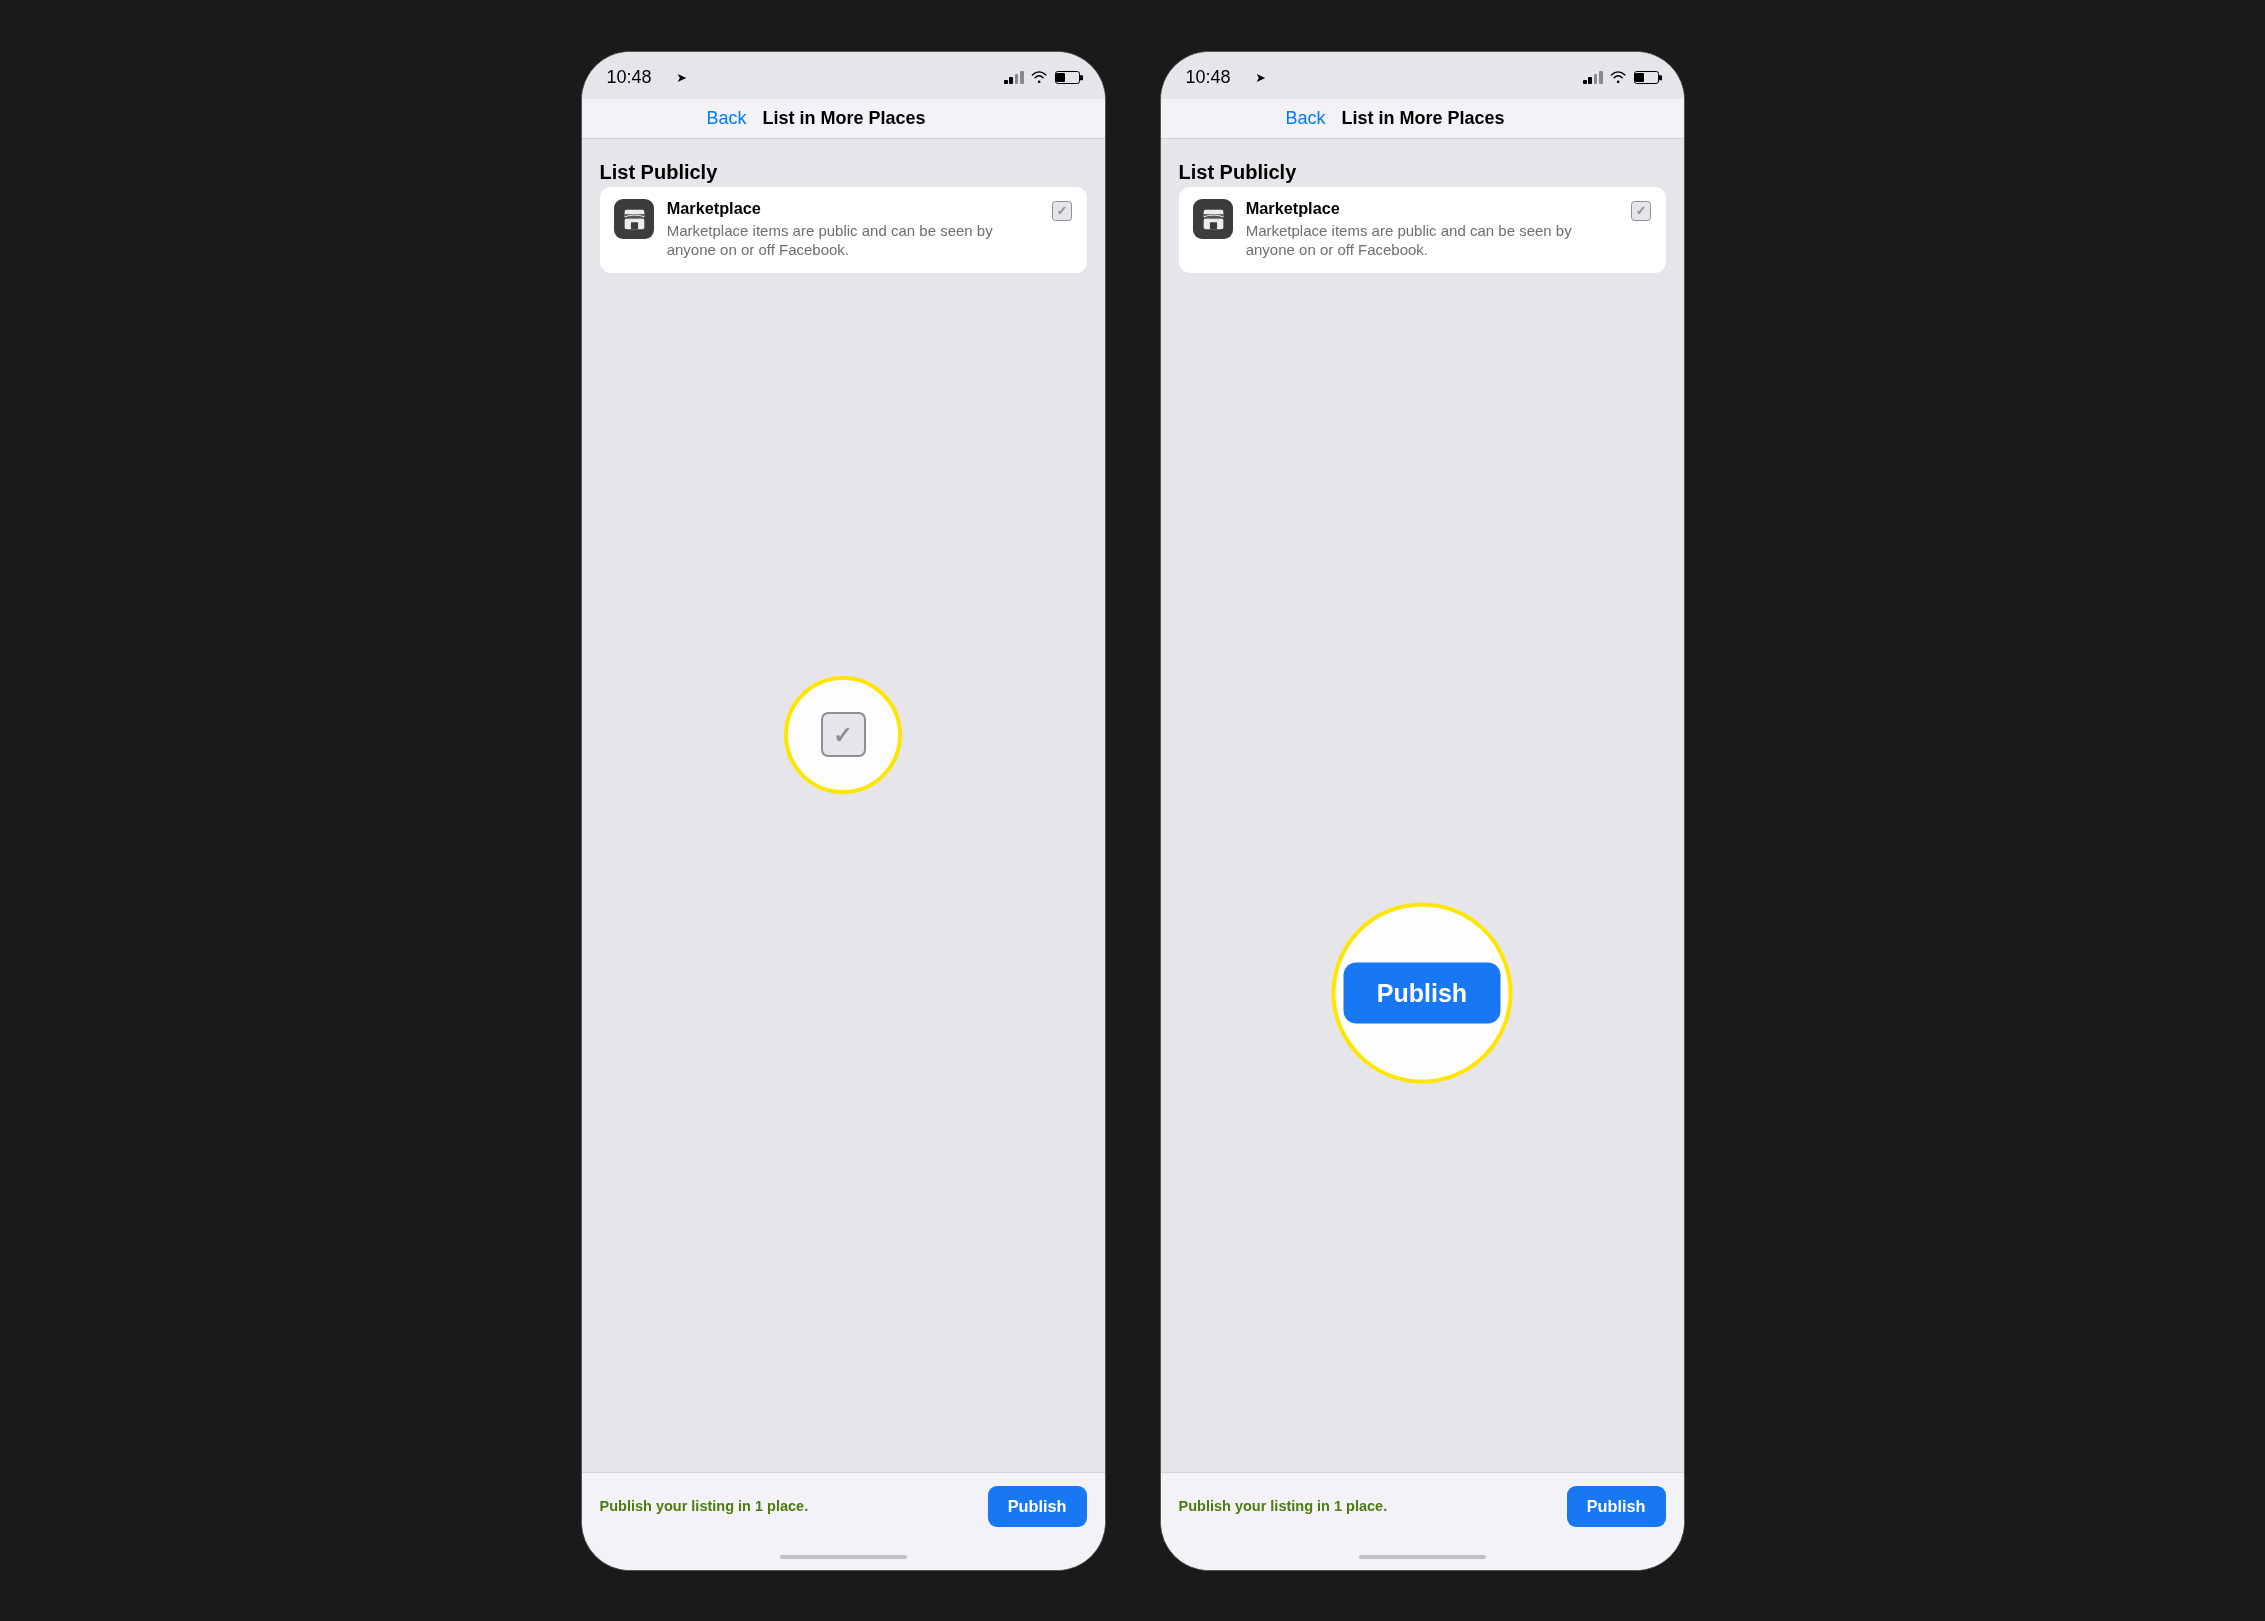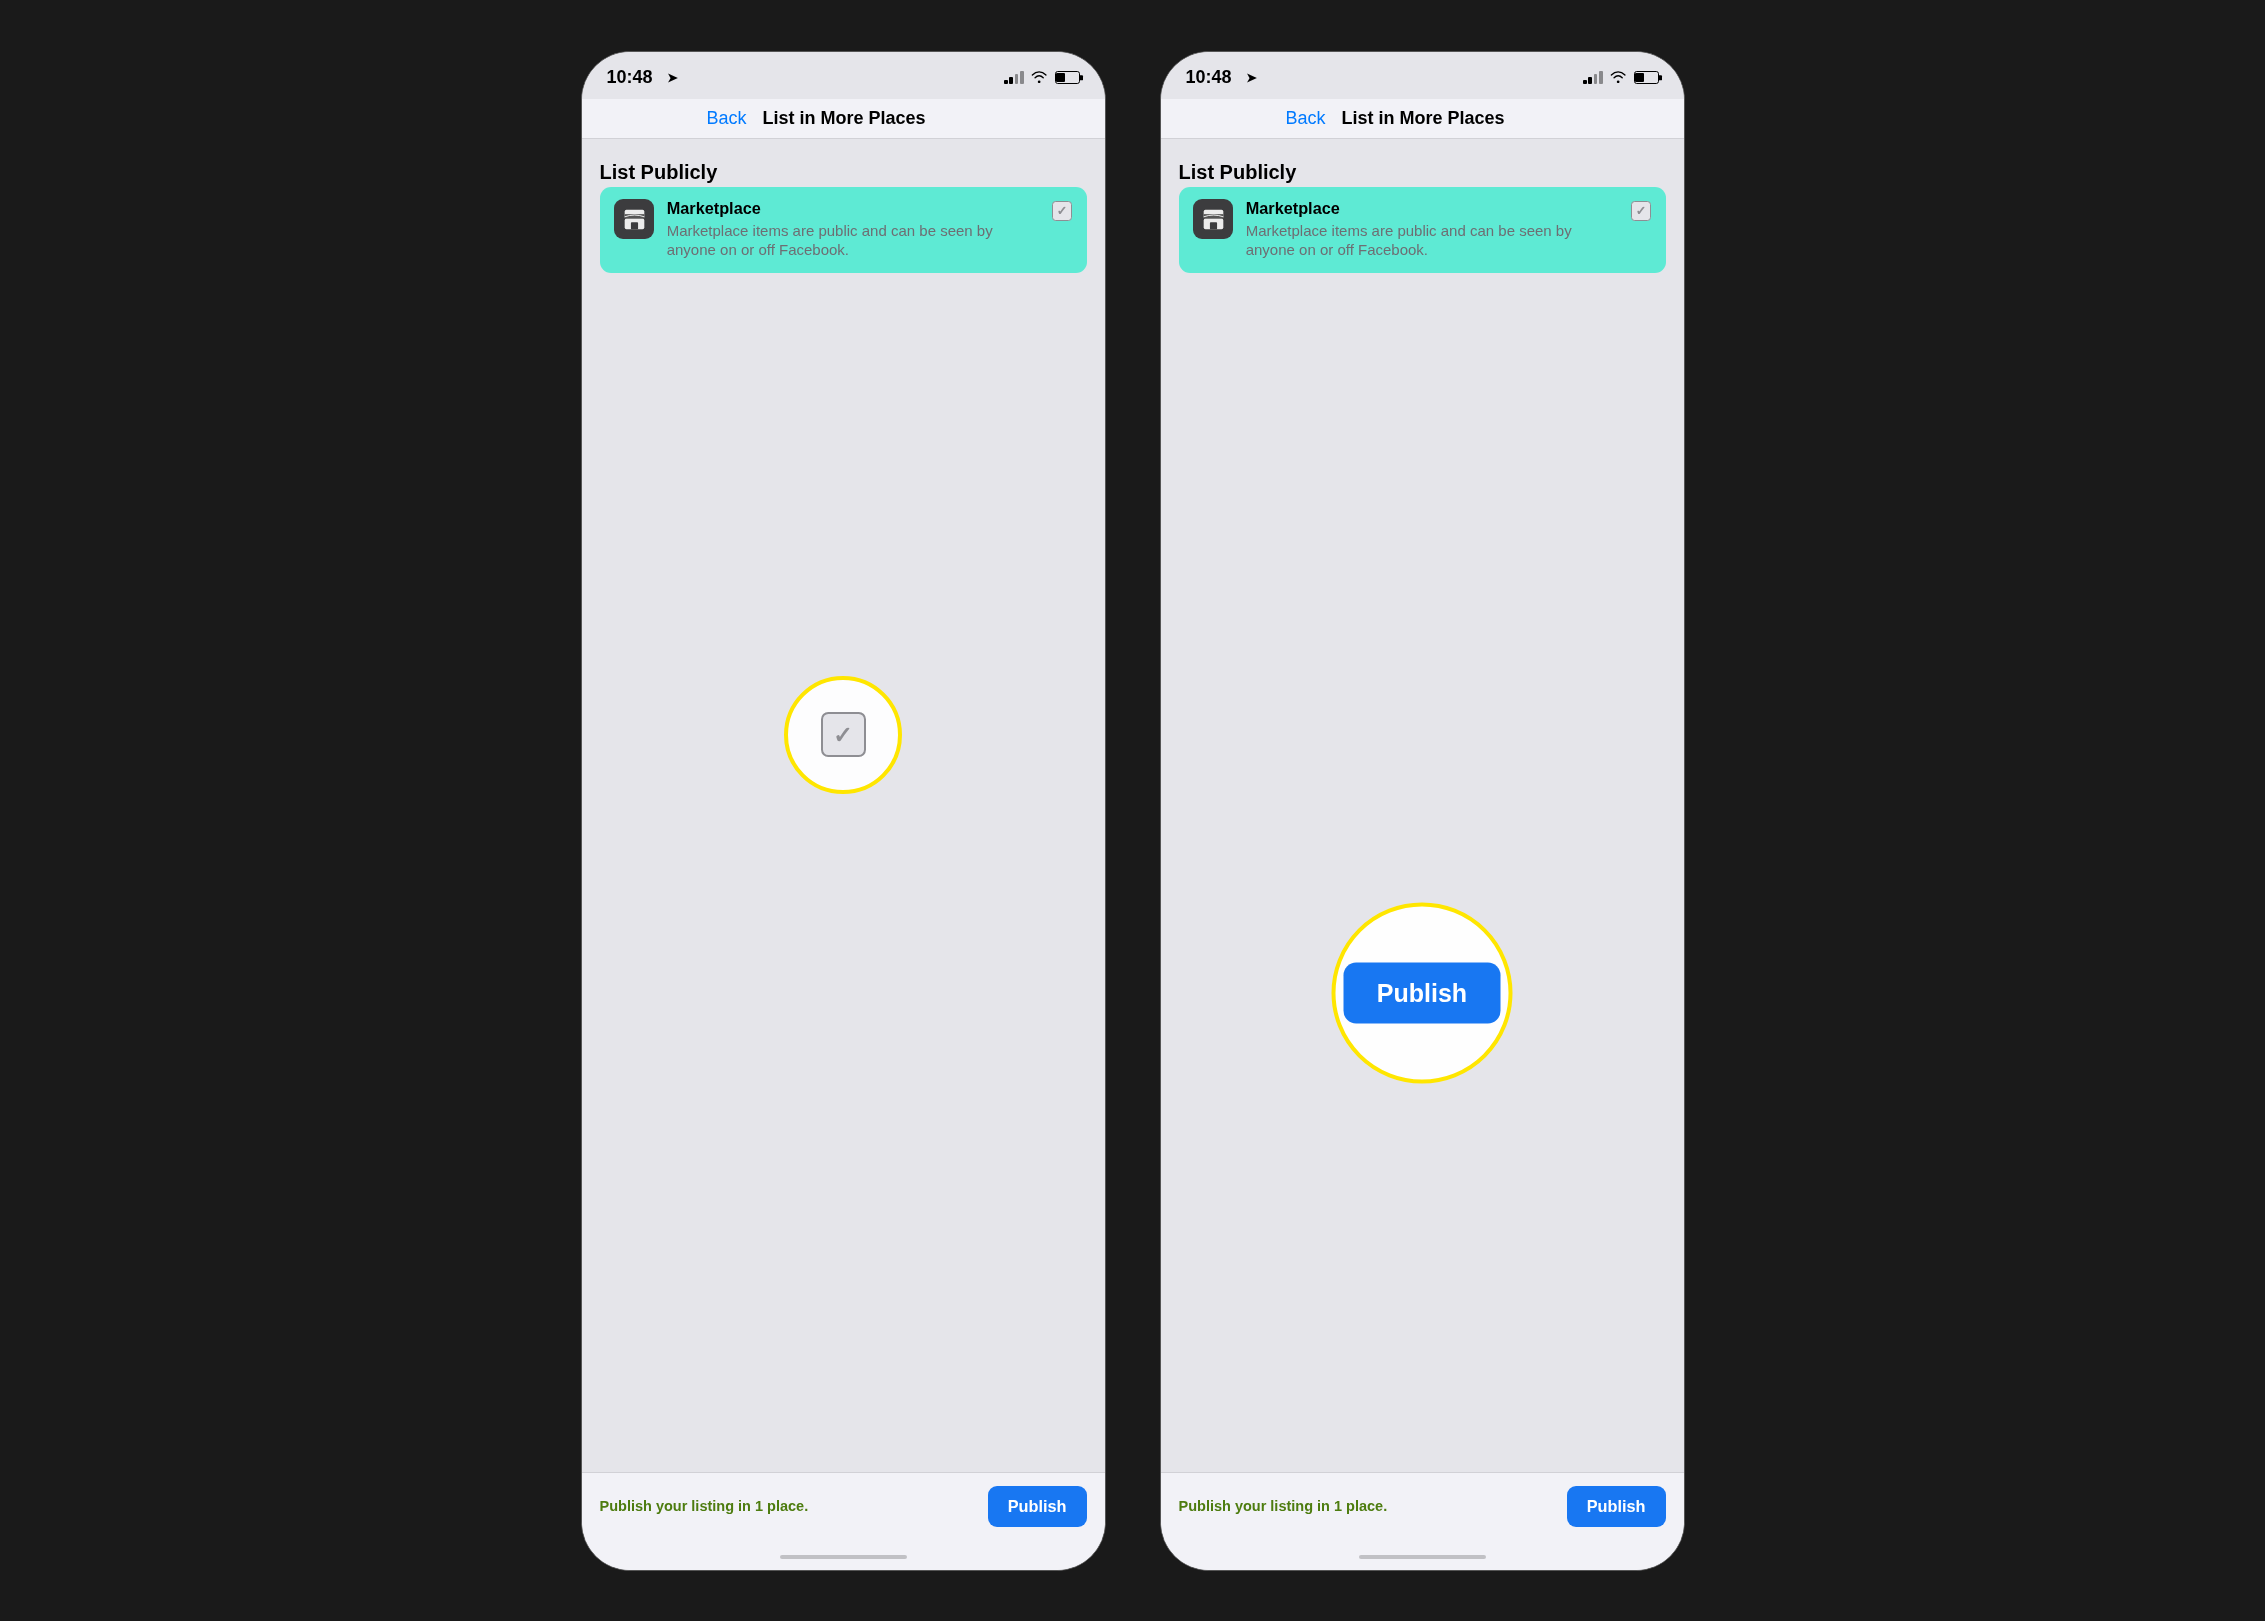--- a/index.html
+++ b/index.html
@@ -45,11 +45,11 @@
 
     .status-time {
       font-size: 18px;
-      font-weight: 700;
+      font-weight: 400;
       color: #000;
       display: flex;
       align-items: center;
-      gap: 12px;
+      gap: 22px;
     }
 
     .status-icons {

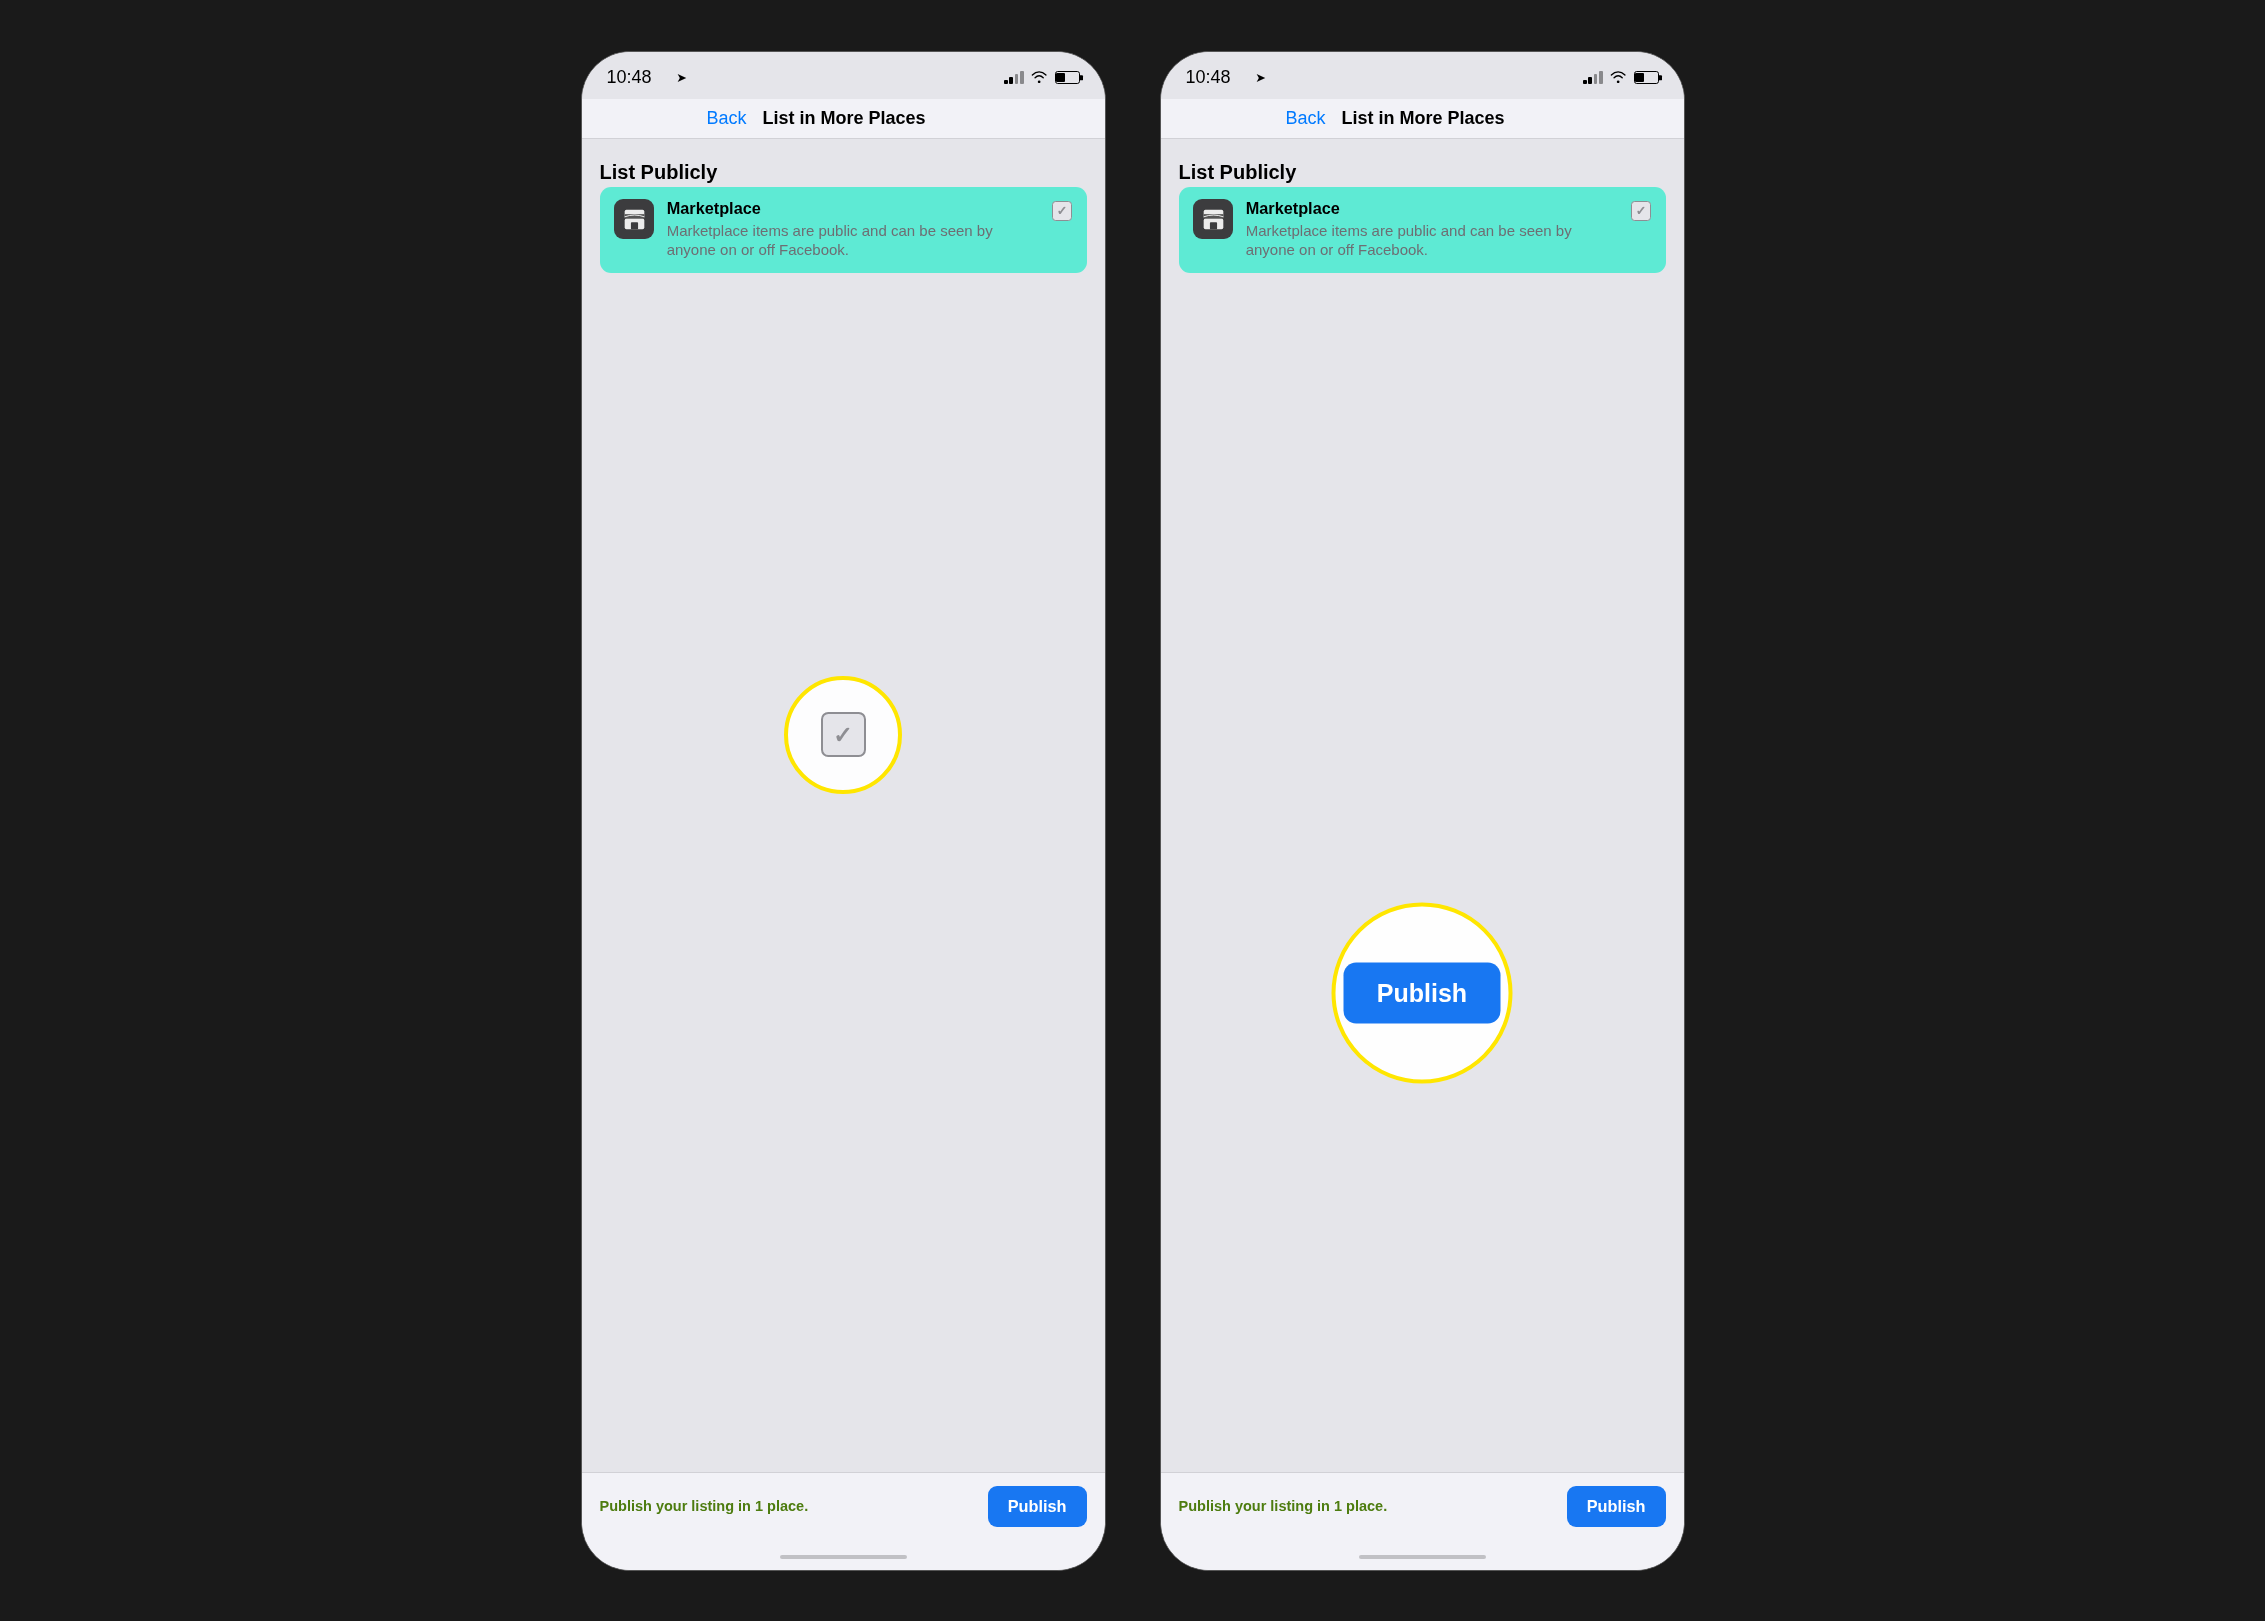--- a/index.html
+++ b/index.html
@@ -146,7 +146,7 @@
     .marketplace-item {
       display: flex;
       align-items: flex-start;
-      background: #5eead4;
+      background: #ffffff;
       border-radius: 11px;
       padding: 12.7px 14.5px;
       gap: 12.7px;

